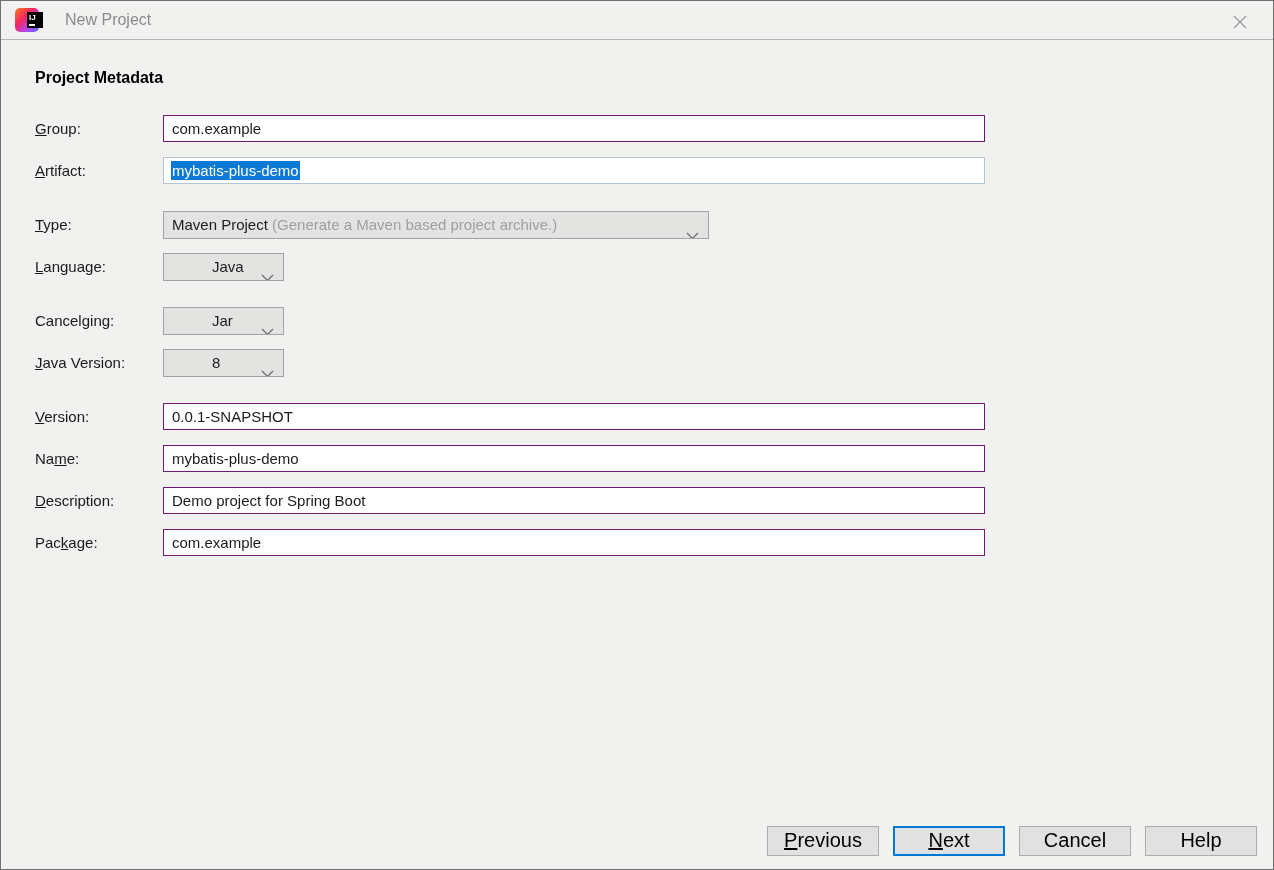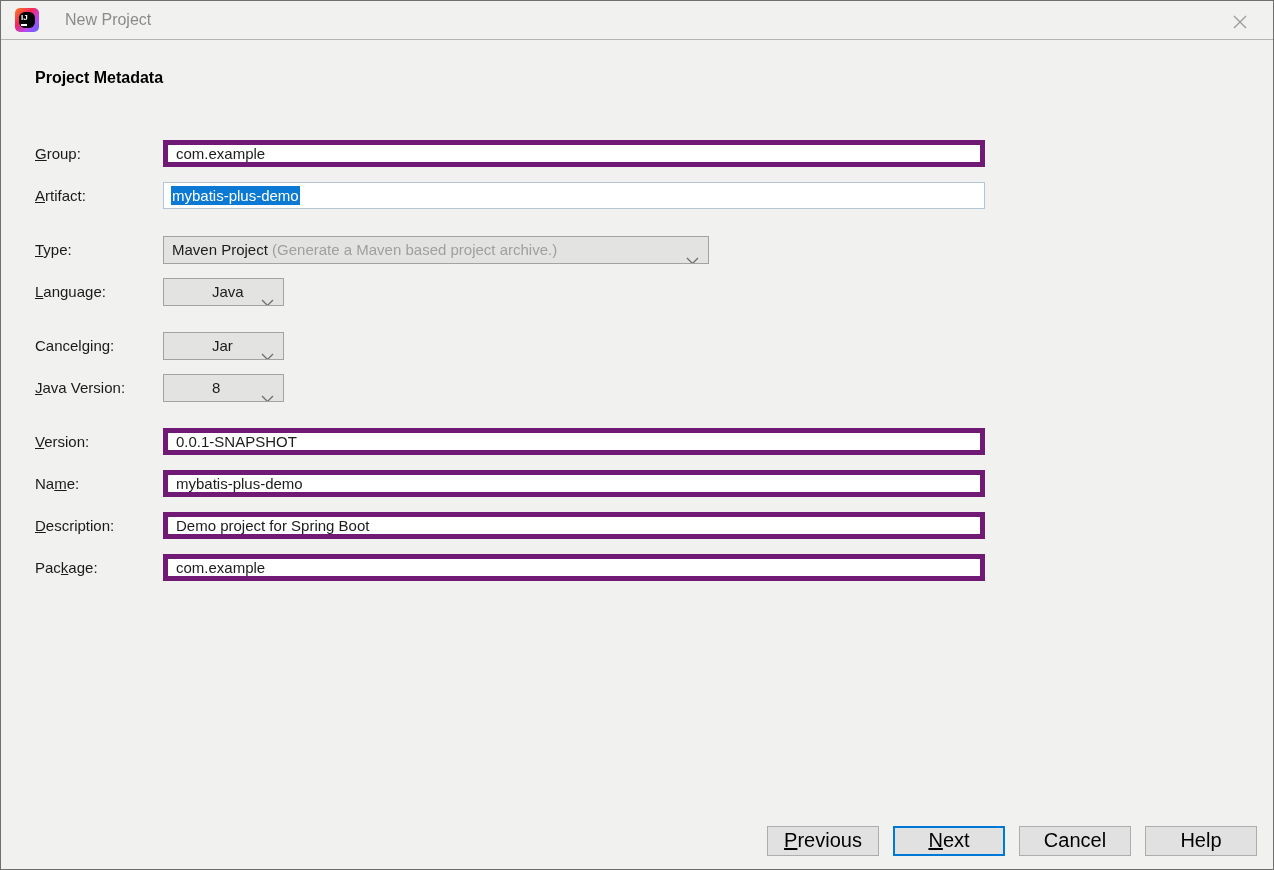--- a/index.html
+++ b/index.html
@@ -27,7 +27,7 @@
     background:linear-gradient(135deg,#fc7f1b 0%,#f4265e 38%,#b249f2 70%,#526cfe 100%);
   }
   .idea-icon .inner {
-    position:absolute; left:4px; top:4px; width:16px; height:16px; background:#000;border-radius:6px;
+    position:absolute; left:12px; top:4px; width:16px; height:16px; background:#000;
   }
   .idea-icon .ij {
     position:absolute; top:1px; left:2px;

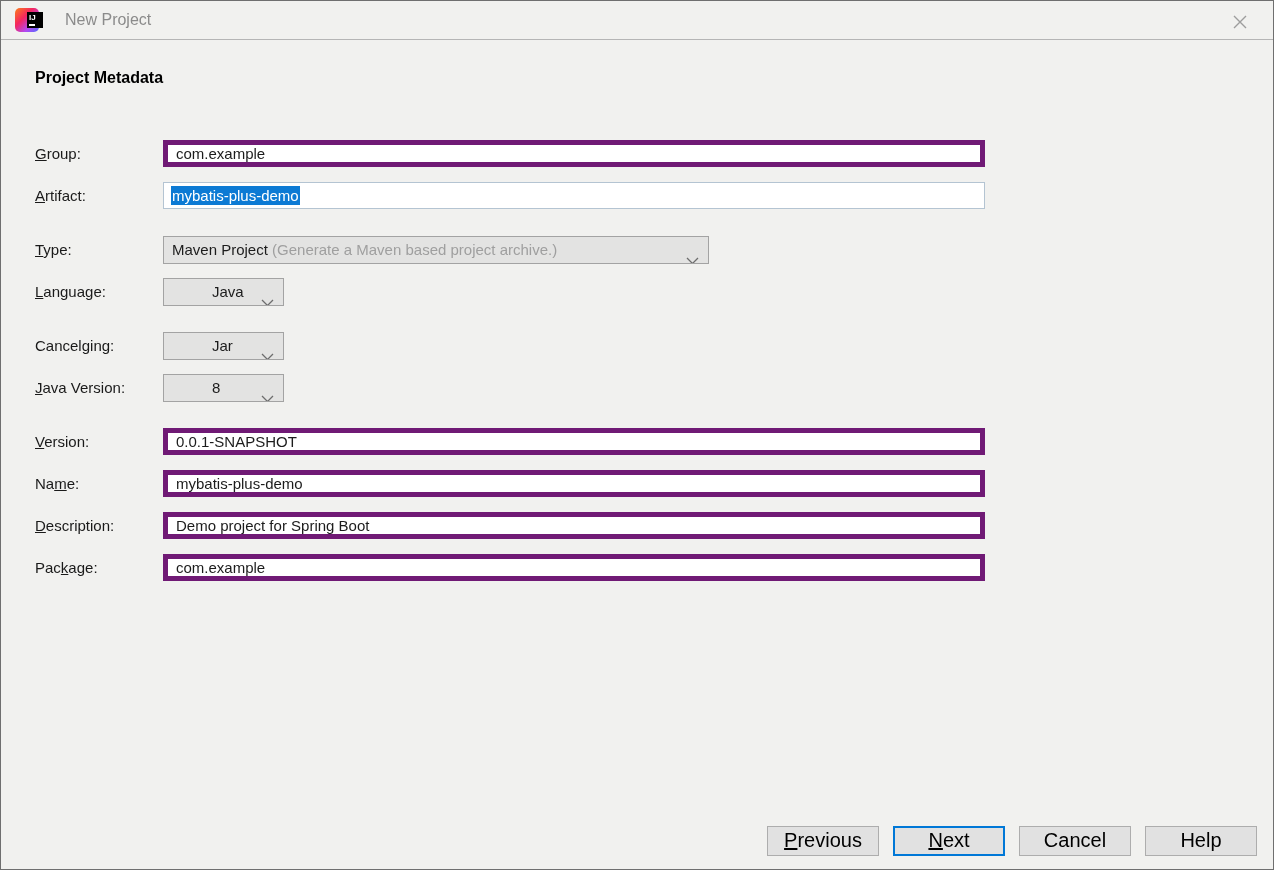--- a/index.html
+++ b/index.html
@@ -50,7 +50,7 @@
     font-size:16px; font-weight:bold; color:#000;
   }
   
-  .row { position:absolute; left:0; right:0; height:28px;margin-top:25px; }
+  .row { position:absolute; left:0; right:0; height:28px; }
   .row .lbl {
     position:absolute; left:34px; top:0; line-height:28px;
     font-size:15px; color:#1a1a1a; white-space:nowrap;

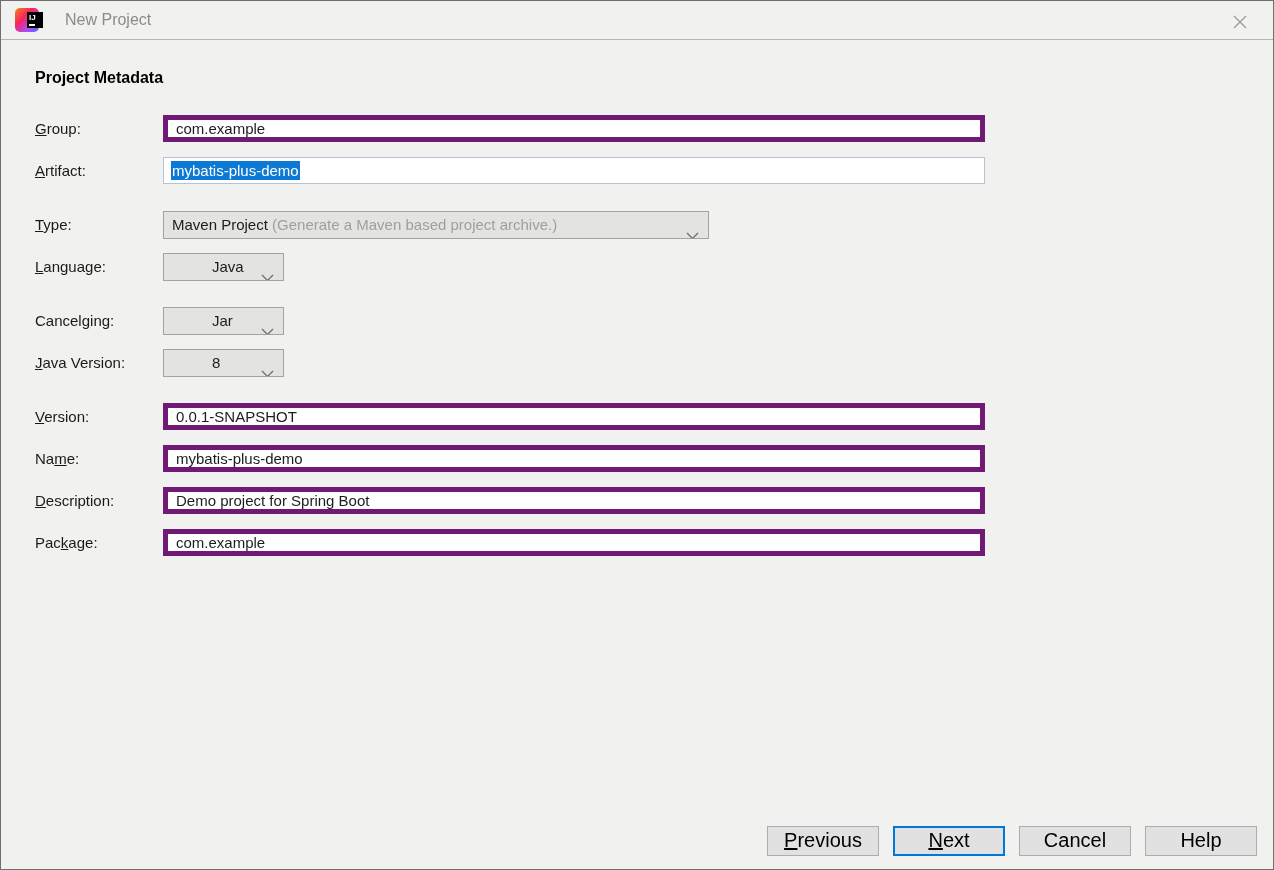--- a/index.html
+++ b/index.html
@@ -59,7 +59,7 @@
   .txt {
     position:absolute; left:162px; top:0; height:27px; width:822px;
     box-sizing:border-box; background:#fff;
-    border:5px solid #701a75;
+    border:1px solid #701a75;
     font-family:"Liberation Sans", sans-serif;
     font-size:15px; color:#1c1c1c; padding:0 8px;
   }

